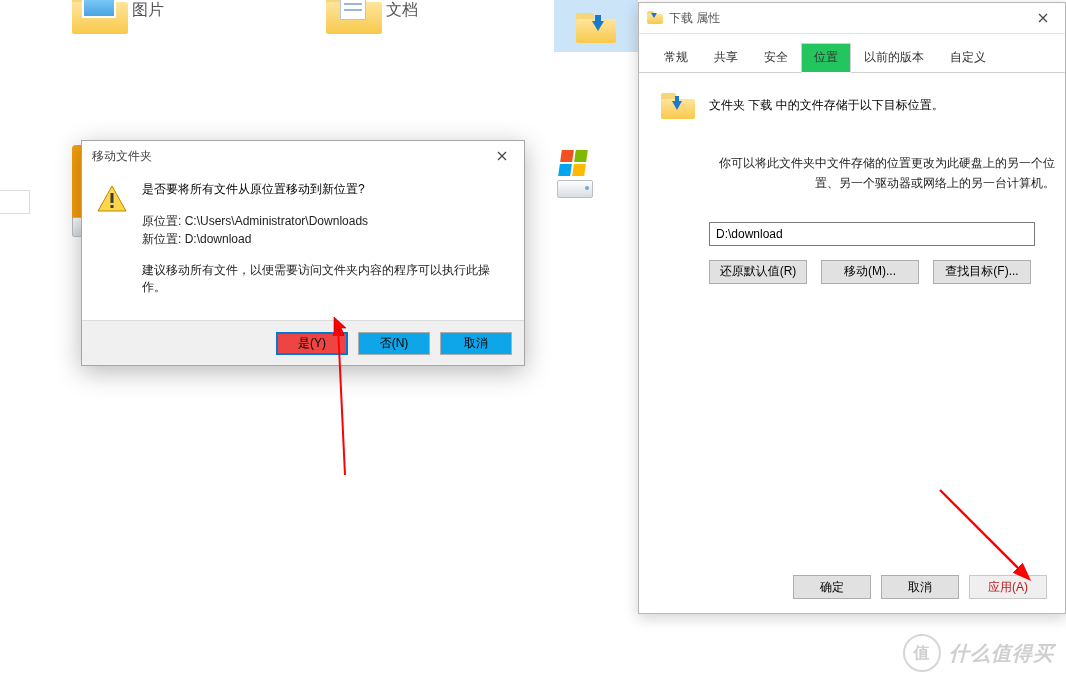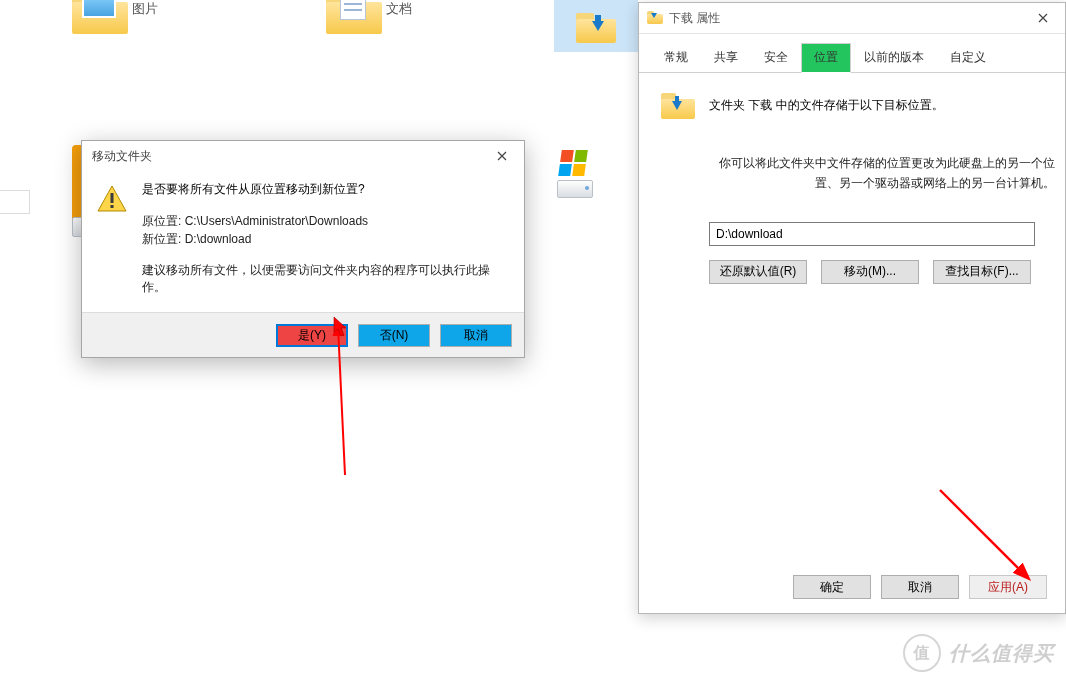--- a/index.html
+++ b/index.html
@@ -24,7 +24,7 @@
     position: absolute;
     text-align: center;
     color: #555;
-    font-size: 13px;
+    font-size: 16px;
   }
   .folder-glyph {
     width: 56px;

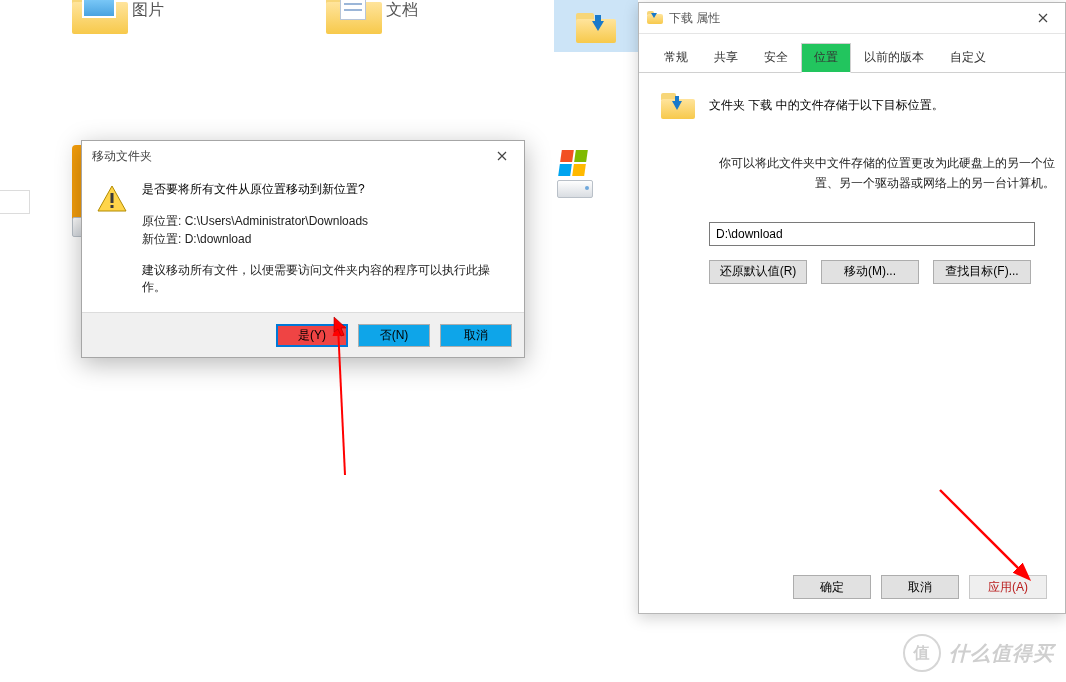--- a/index.html
+++ b/index.html
@@ -298,7 +298,7 @@
   .md-x svg{width:10px;height:10px;}
   .md-body{
     display:flex;
-    padding: 10px 18px 16px 14px;
+    padding: 10px 18px 24px 14px;
     gap:14px;
   }
   .warn-icon{

